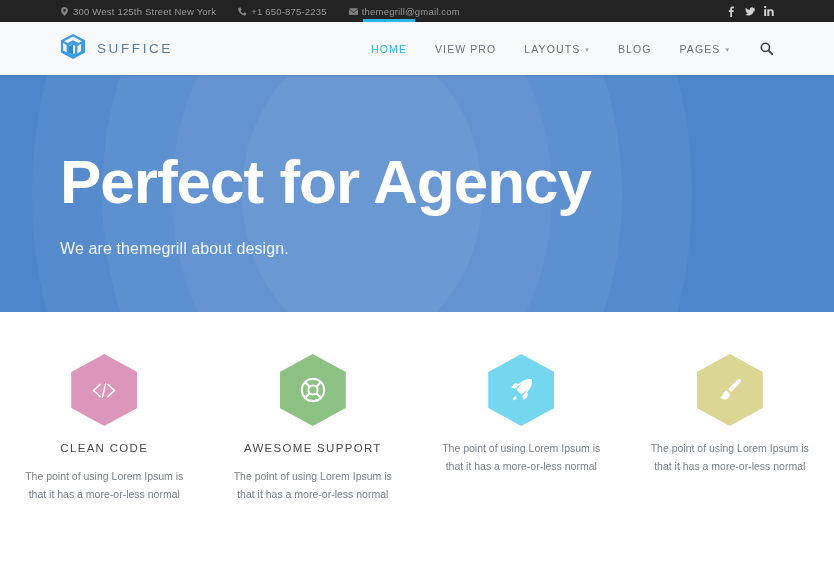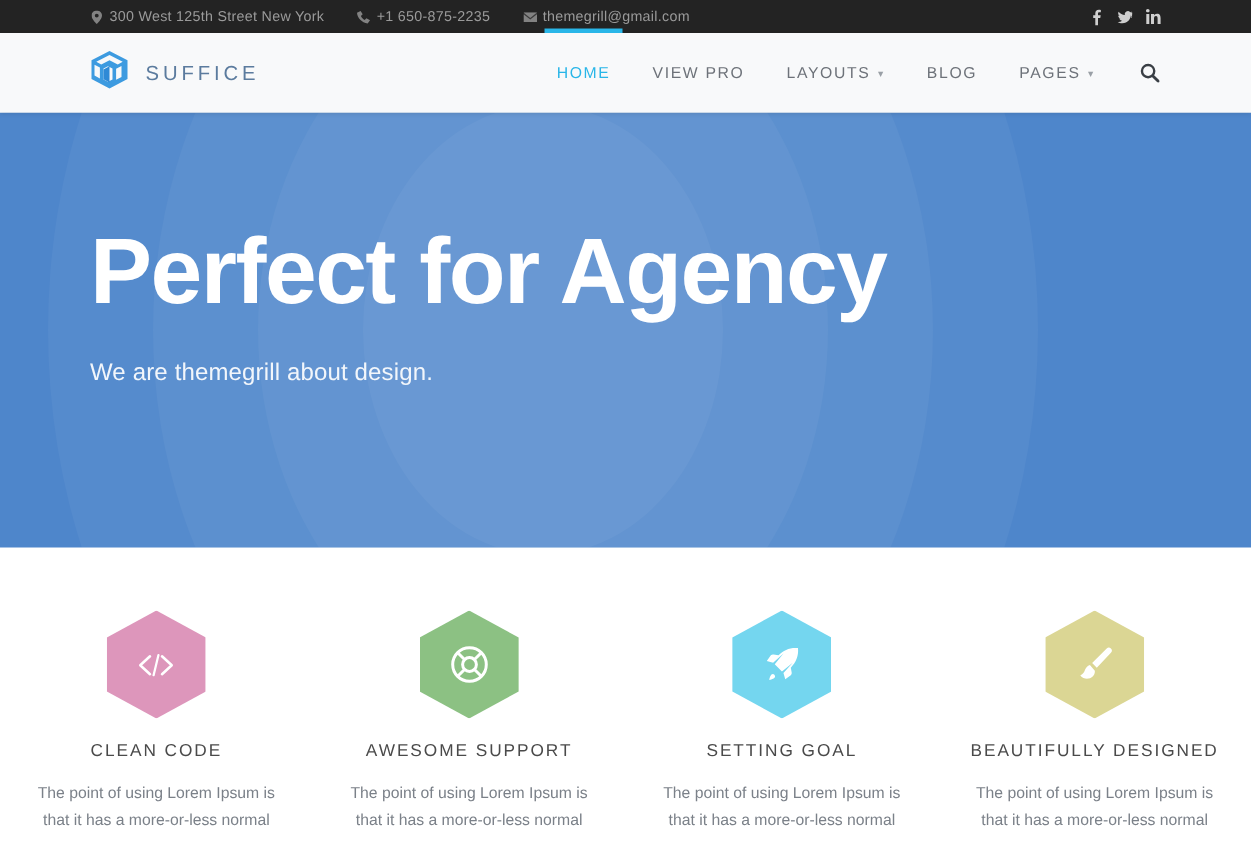--- a/index.html
+++ b/index.html
@@ -52,7 +52,7 @@
 
   
   .hero{
-    position:relative; height:290px; overflow:hidden;
+    position:relative; height:237px; overflow:hidden;
     background:#4e86cb;
   }
   .hero .ring{

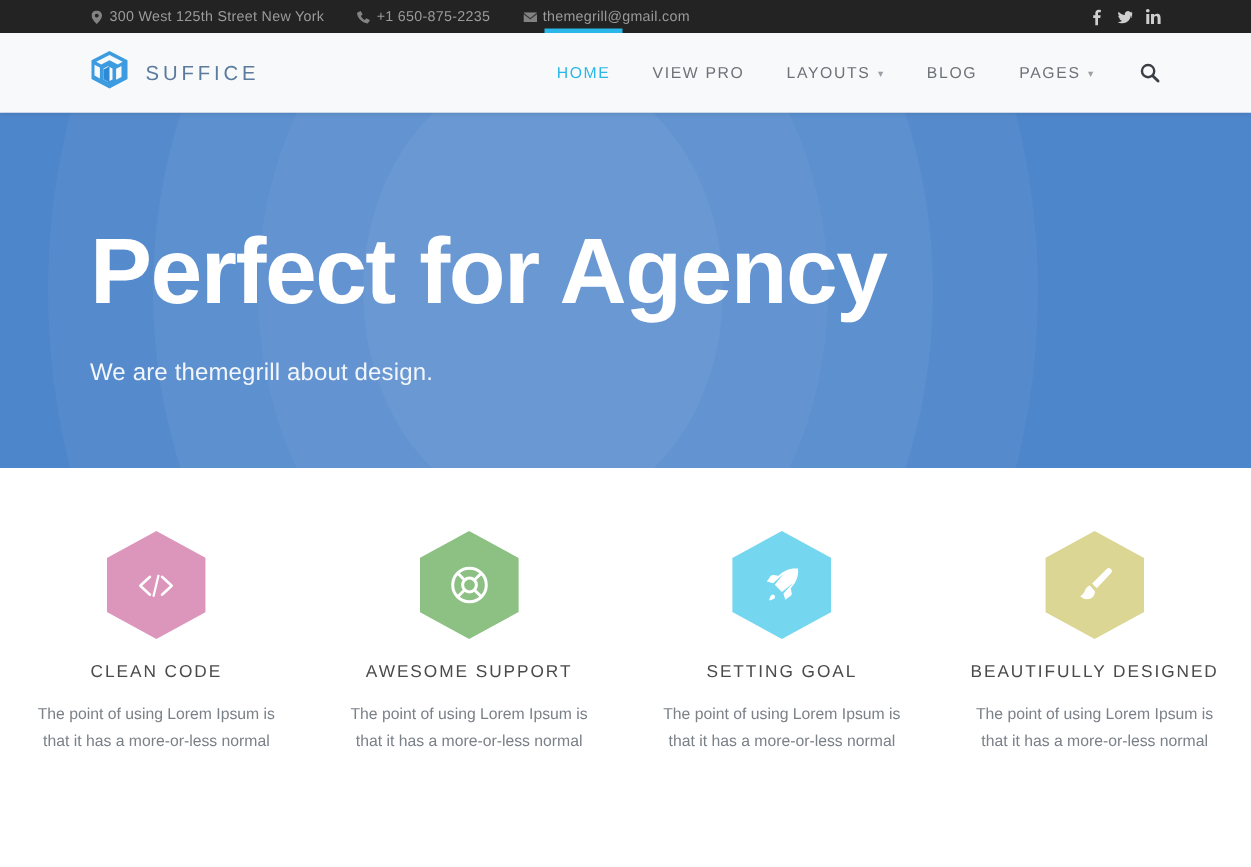--- a/index.html
+++ b/index.html
@@ -253,7 +253,6 @@
         </svg>
       </div>
     </div>
-    <div class="feat-title">SETTING GOAL</div>
     <div class="feat-text">The point of using Lorem Ipsum is that it has a more-or-less normal</div>
   </div>
 

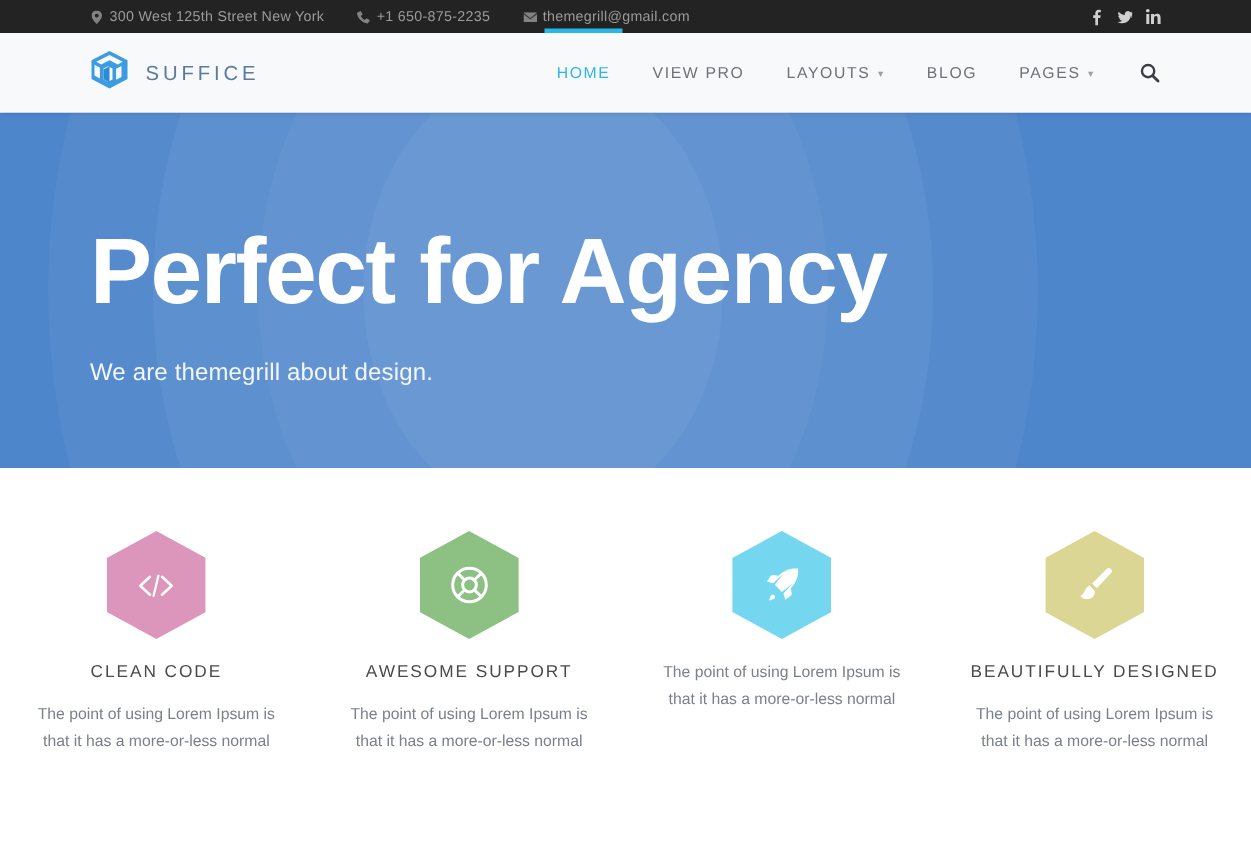--- a/index.html
+++ b/index.html
@@ -265,7 +265,6 @@
         </svg>
       </div>
     </div>
-    <div class="feat-title">BEAUTIFULLY DESIGNED</div>
     <div class="feat-text">The point of using Lorem Ipsum is that it has a more-or-less normal</div>
   </div>
 

